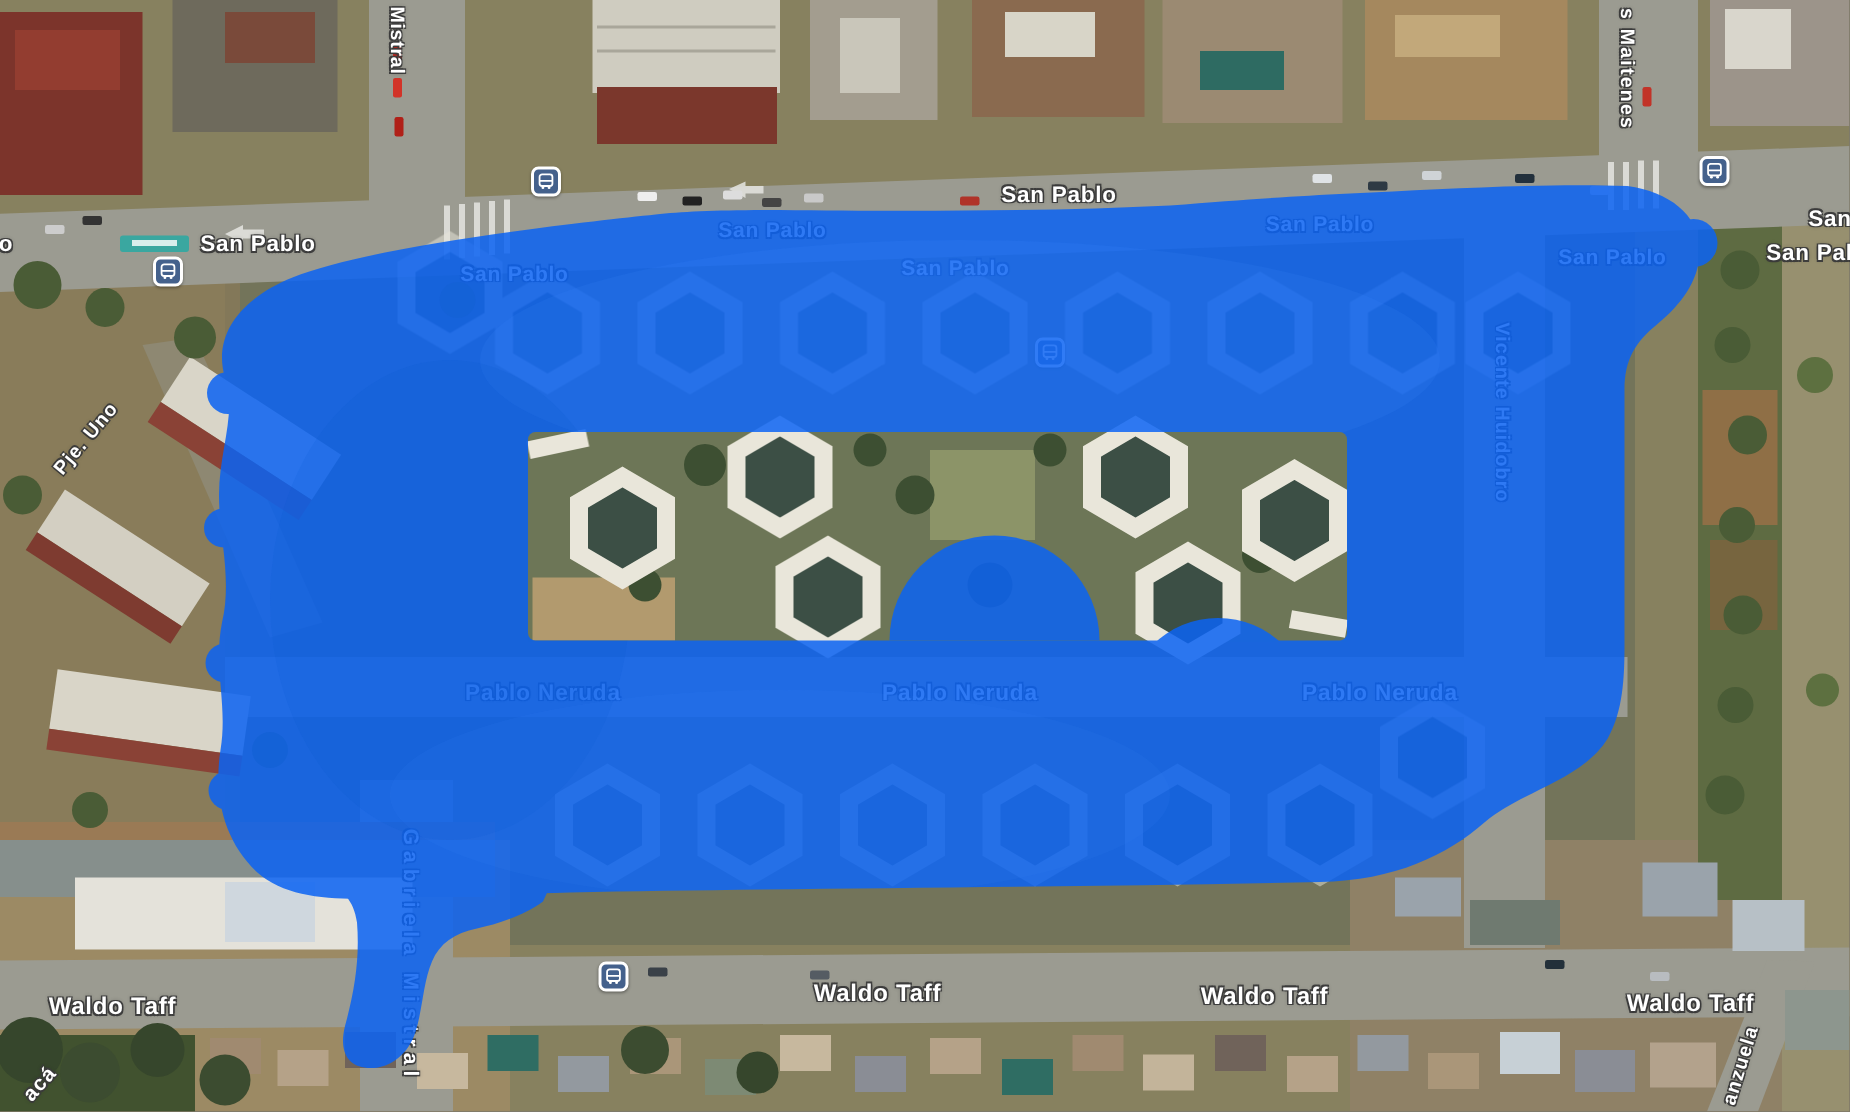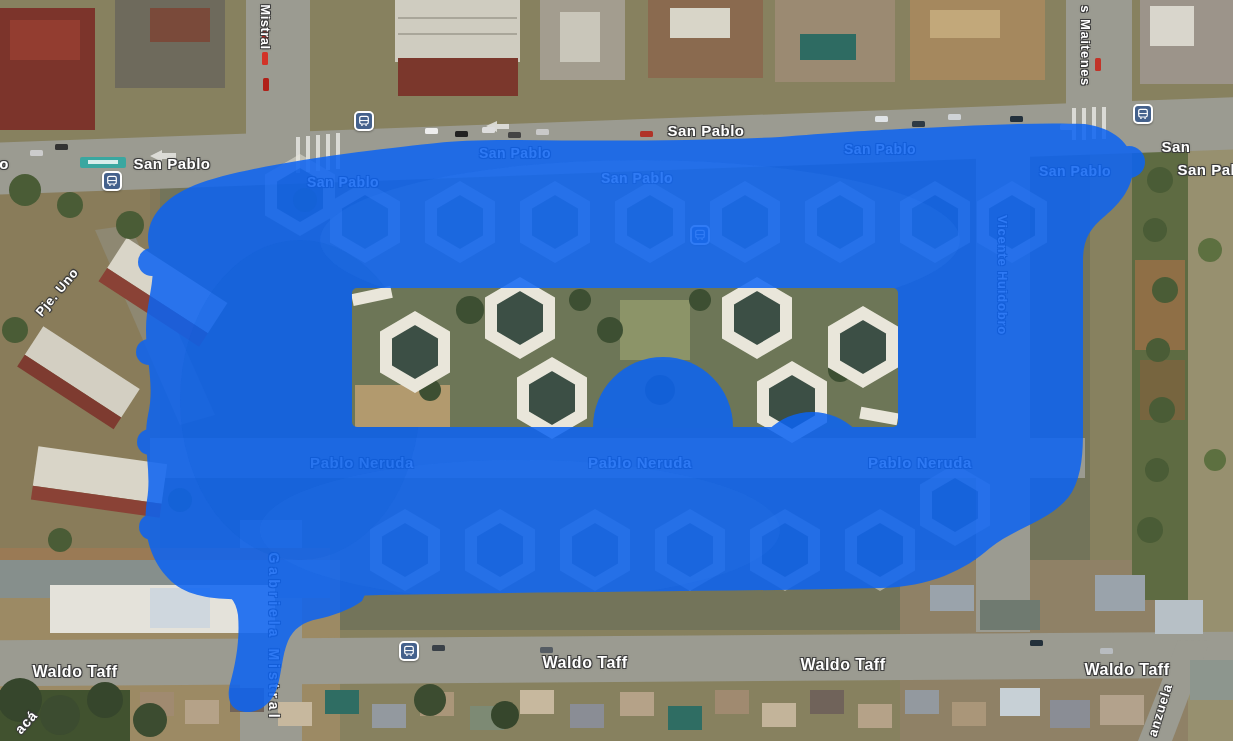--- a/index.html
+++ b/index.html
@@ -239,7 +239,7 @@
       <span class="lbl" style="left: 706px; top: 130px; font-size: 15px; letter-spacing: 0.5px; transform: translate(-50%, -50%) rotate(0deg);">San Pablo</span>
       <span class="lbl" style="left: 880px; top: 149px; font-size: 14px; letter-spacing: 0.5px; transform: translate(-50%, -50%) rotate(0deg);">San Pablo</span>
       <span class="lbl" style="left: 1075px; top: 171px; font-size: 14px; letter-spacing: 0.5px; transform: translate(-50%, -50%) rotate(0deg);">San Pablo</span>
-      <span class="lbl" style="left: 1176px; top: 146px; font-size: 15px; letter-spacing: 0.5px; transform: translate(-50%, -50%) rotate(0deg);">San</span>
+      <span class="lbl" style="left: 1220px; top: 146px; font-size: 15px; letter-spacing: 0.5px; transform: translate(-50%, -50%) rotate(0deg);">San</span>
       <span class="lbl" style="left: 1216px; top: 169px; font-size: 15px; letter-spacing: 0.5px; transform: translate(-50%, -50%) rotate(0deg);">San Pablo</span>
       <span class="lbl" style="left: 57px; top: 292px; font-size: 13px; letter-spacing: 0.8px; transform: translate(-50%, -50%) rotate(-50deg);">Pje. Uno</span>
       <span class="lbl" style="left: 1002px; top: 275px; font-size: 13px; letter-spacing: 0.8px; transform: translate(-50%, -50%) rotate(90deg);">Vicente Huidobro</span>

